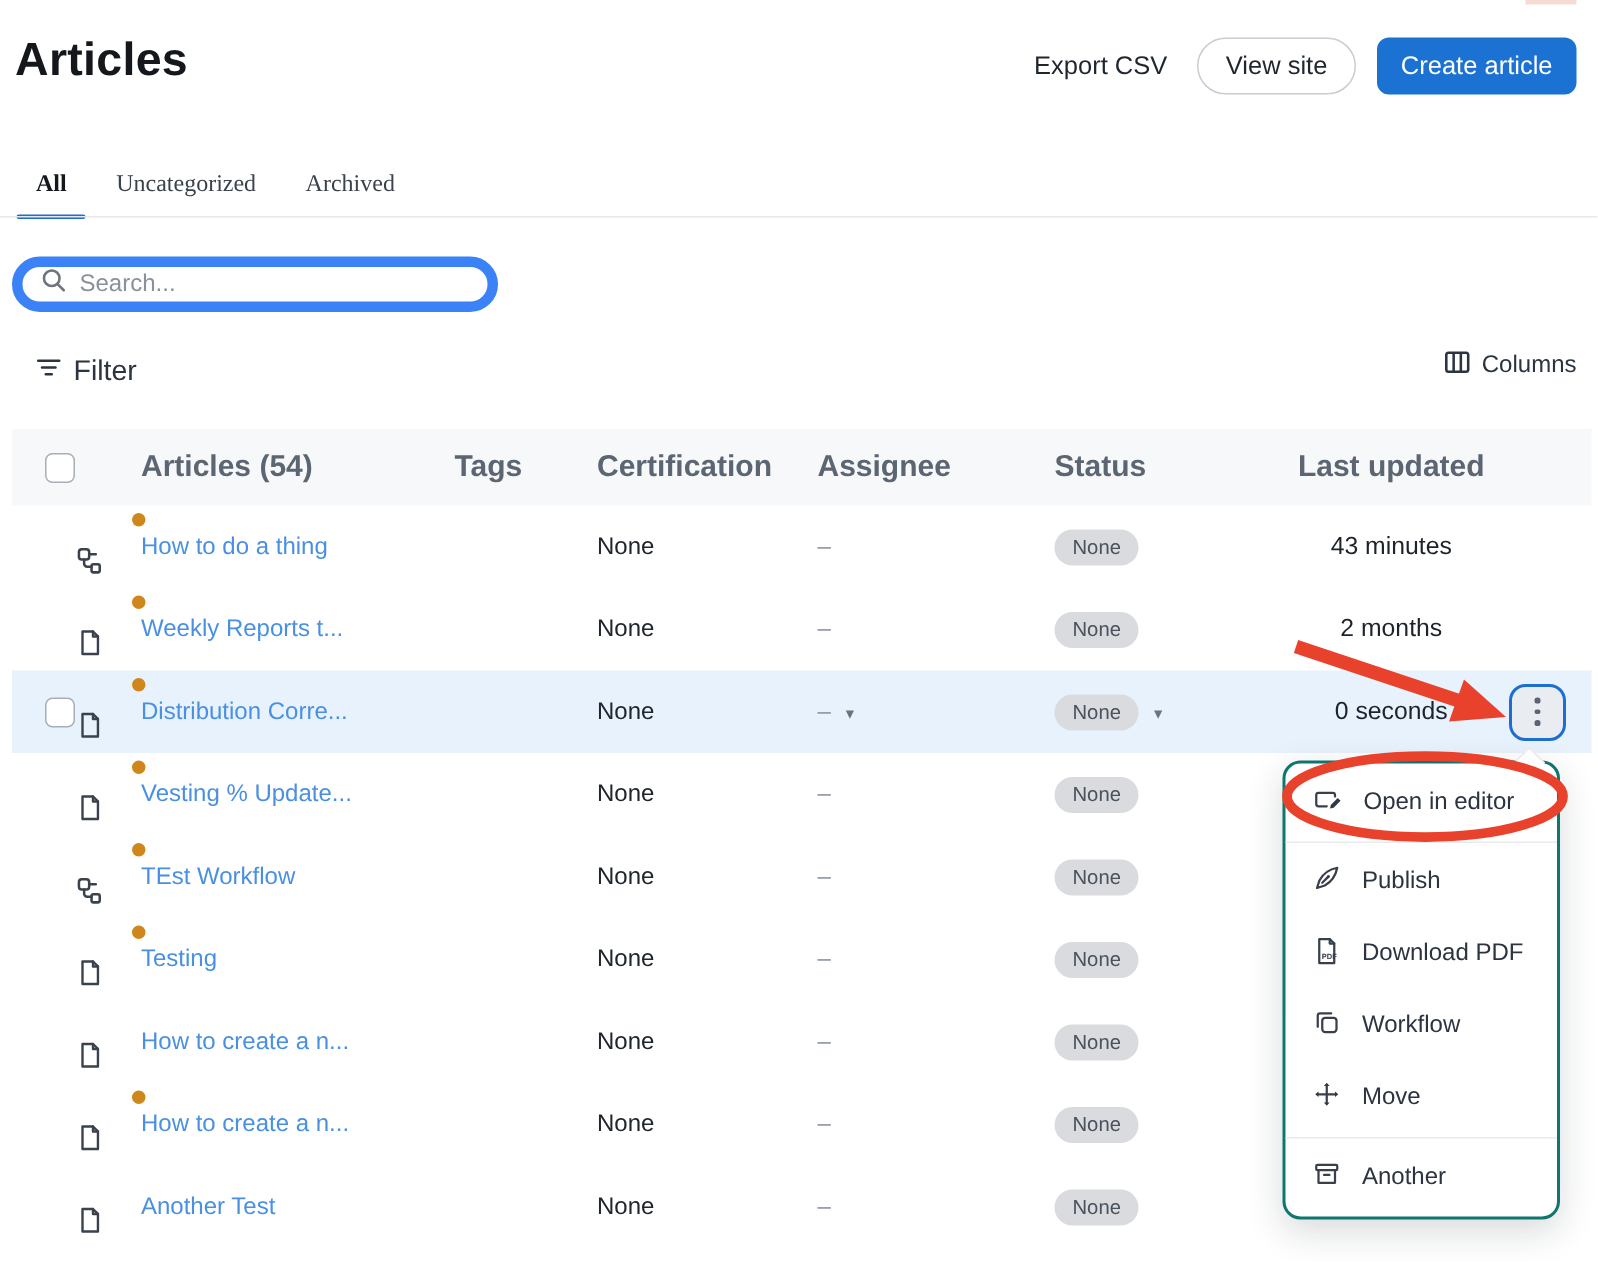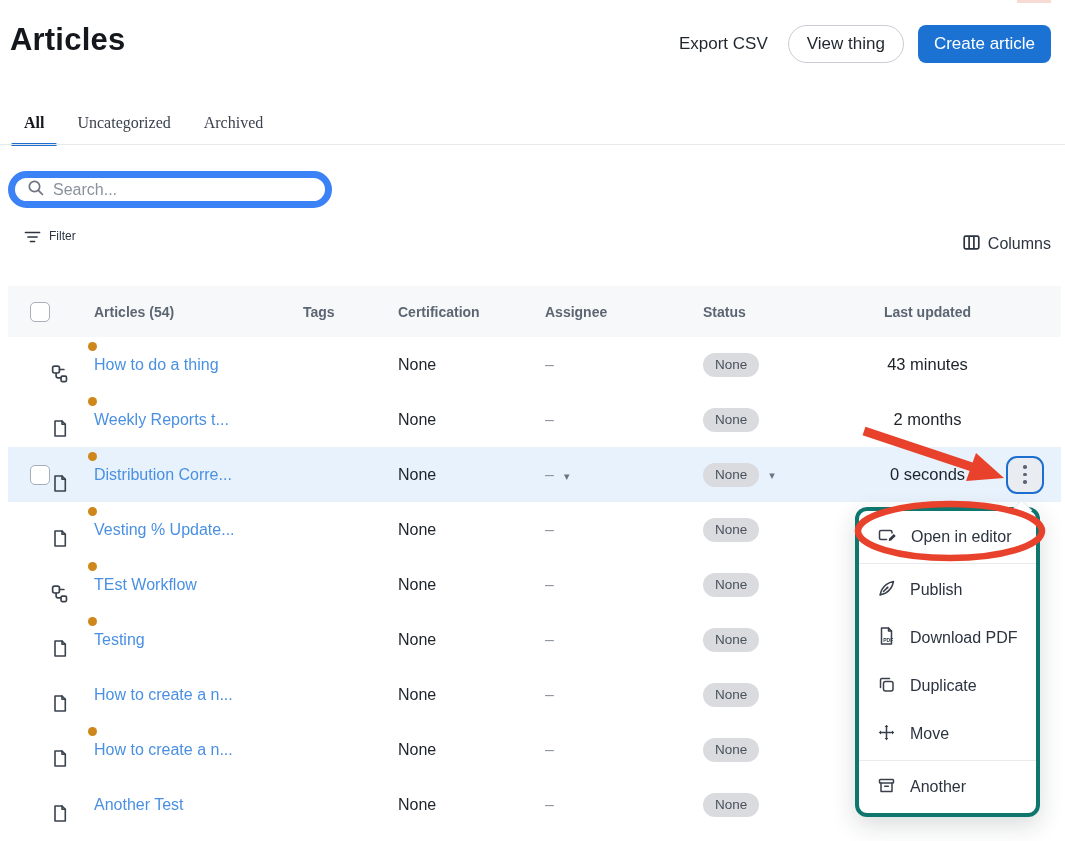--- a/index.html
+++ b/index.html
@@ -88,7 +88,7 @@
 
   <div class="actions">
     <button class="btn-text">Export CSV</button>
-    <button class="btn-outline">View thing</button>
+    <button class="btn-outline">View site</button>
     <button class="btn-primary">Create article</button>
   </div>
 

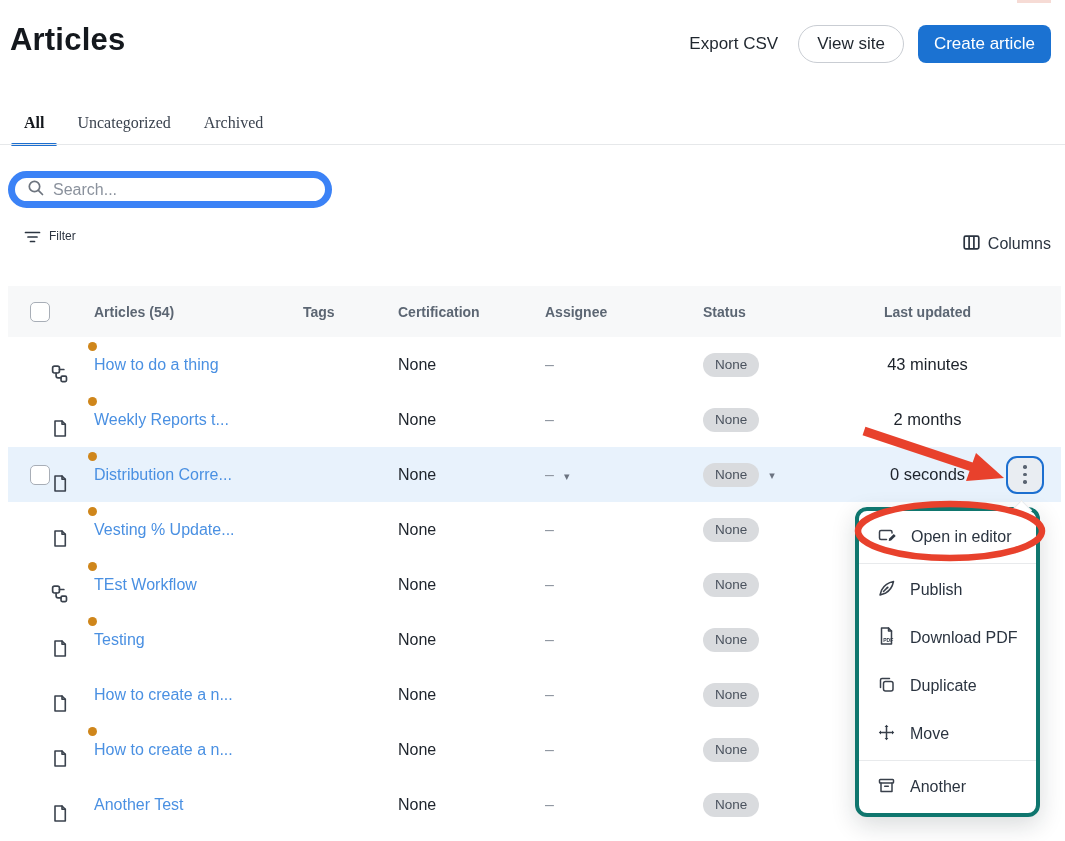--- a/index.html
+++ b/index.html
@@ -34,8 +34,8 @@
 
   
   .toolbar { position:absolute; left:0; top:229px; width:1065px; height:30px; }
-  .filter-btn { position:absolute; left:24px; top:0; display:flex; align-items:flex-start; gap:8px; background:none; border:none;
-    font-family:inherit; font-size:12px; color:#2b3440; cursor:pointer; height:30px; }
+  .filter-btn { position:absolute; left:24px; top:0; display:flex; align-items:flex-end; gap:8px; background:none; border:none;
+    font-family:inherit; font-size:19px; color:#2b3440; cursor:pointer; height:30px; }
   .columns-btn { position:absolute; right:14px; top:0; display:flex; align-items:center; gap:8px; background:none; border:none;
     font-family:inherit; font-size:16px; color:#2b3440; cursor:pointer; height:30px; }
 

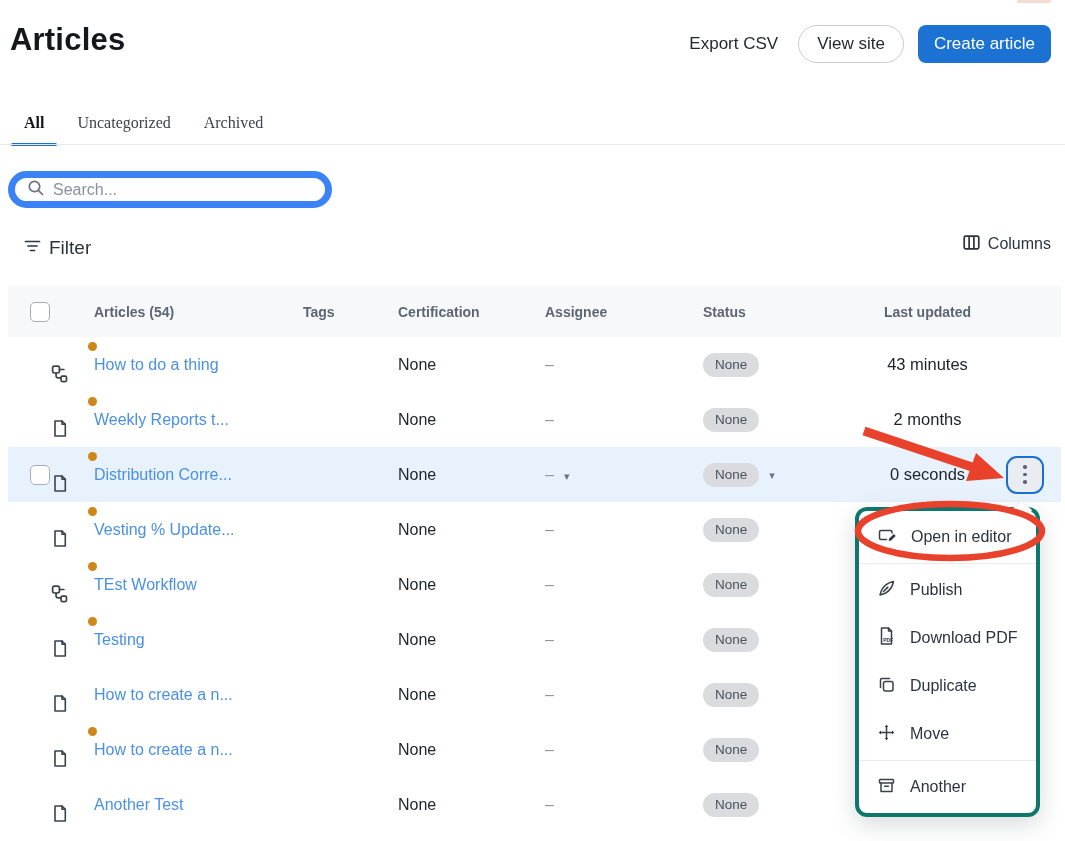--- a/index.html
+++ b/index.html
@@ -42,7 +42,7 @@
   
   .trow { display:grid; grid-template-columns:42px 44px 209px 95px 147px 158px 157px 135px 66px; align-items:center; }
   .thead { position:absolute; left:8px; top:286px; width:1053px; height:51px; background:#f7f8f9; }
-  .thead .hcell { font-size:14px; font-weight:bold; color:#5c6673; }
+  .thead .hcell { font-size:20px; font-weight:bold; color:#5c6673; }
   .rows { position:absolute; left:8px; top:337px; width:1053px; }
   .row { height:55px; }
   .row.selected { background:#e8f2fc; }

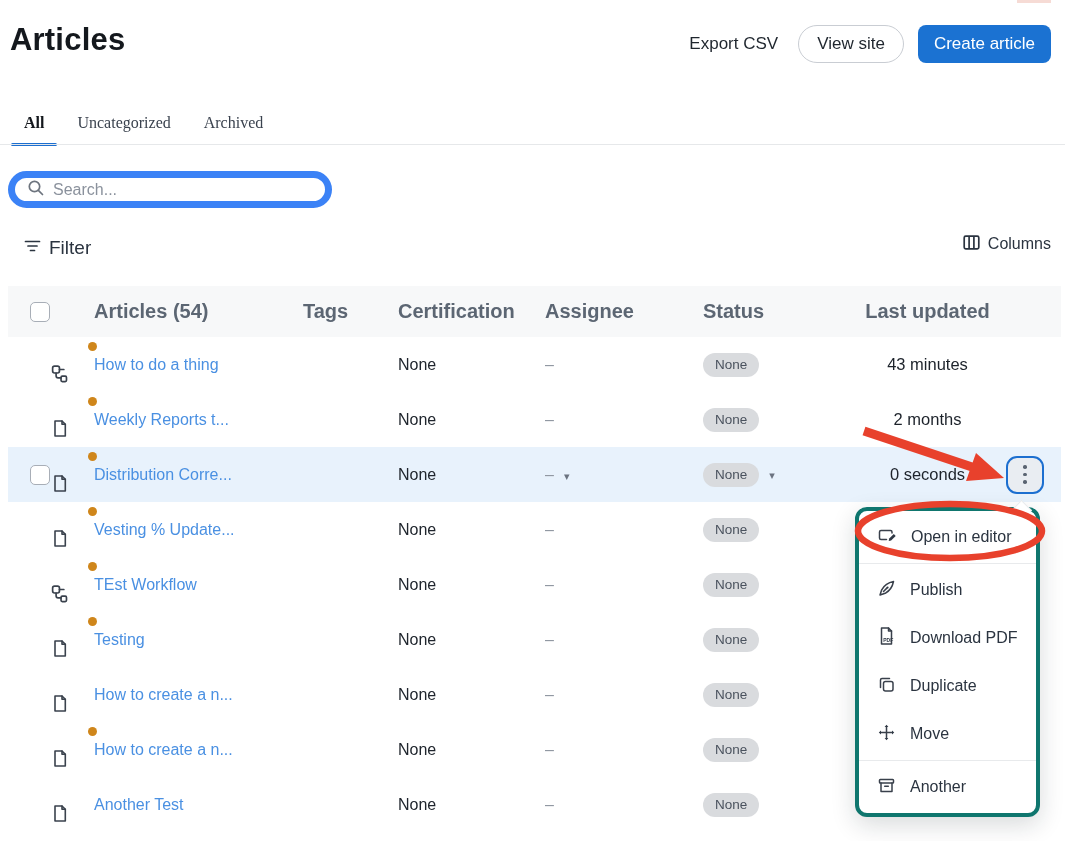--- a/index.html
+++ b/index.html
@@ -63,7 +63,7 @@
   .kebab i { width:3.5px; height:3.5px; border-radius:50%; background:#5a6472; }
 
   
-  .menu { position:absolute; left:855px; top:507px; width:185px; background:#fff; border:4px solid #0f766e; border-radius:12px;
+  .menu { position:absolute; left:855px; top:507px; width:185px; background:#fff; border:2px solid #0f766e; border-radius:12px;
     box-shadow:0 8px 24px rgba(20,30,40,.16); z-index:10; padding:2px 0; }
   .menu-caret { position:absolute; top:-8px; left:155px; width:15px; height:15px; background:#fff; transform:rotate(45deg);
     border-left:1px solid #e7e9eb; border-top:1px solid #e7e9eb; }

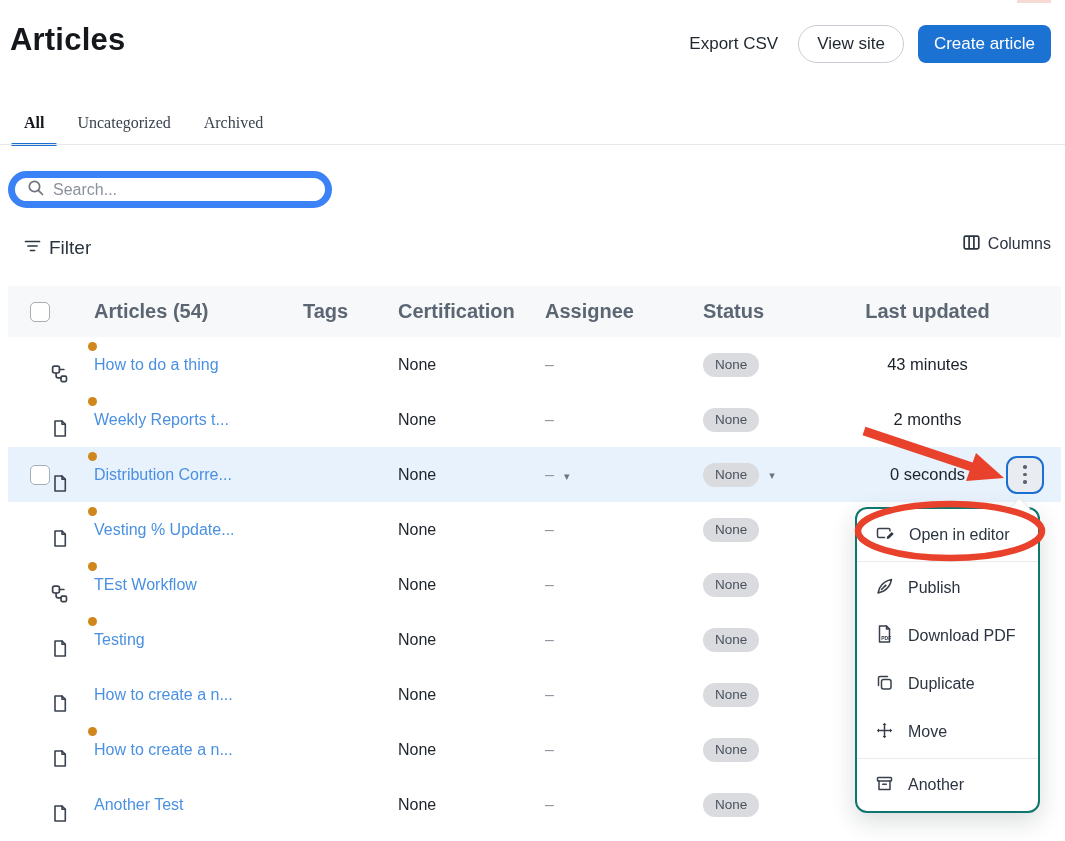--- a/index.html
+++ b/index.html
@@ -462,7 +462,7 @@
             <path d="M3.5 12.5V5A1.5 1.5 0 0 1 5 3.5h7.5"></path>
           </svg>
       </span>
-      <span>Duplicate</span>
+      <span>Workflow</span>
     </div>
     <div class="mi">
       <span>

